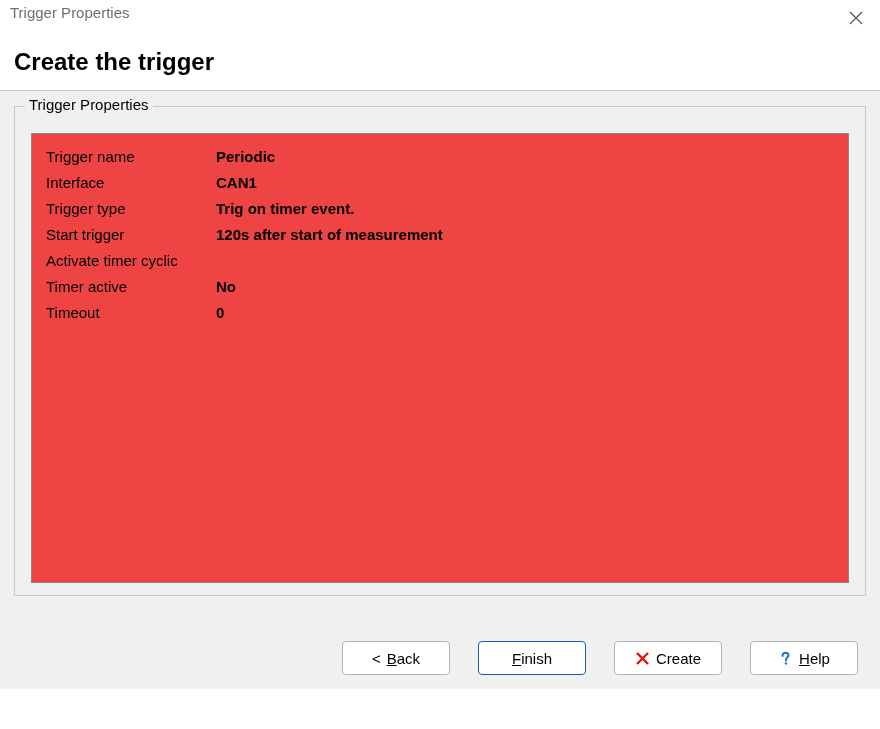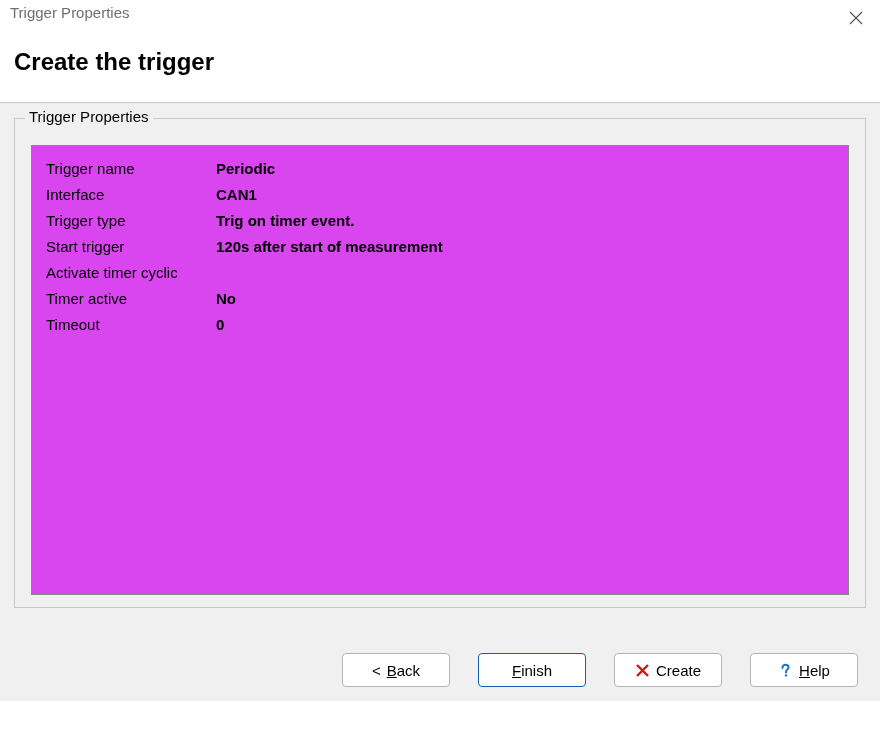--- a/index.html
+++ b/index.html
@@ -33,7 +33,7 @@
   .titlebar .close svg { width: 14px; height: 14px; }
 
   .header {
-    padding: 14px 14px 26px 14px;
+    padding: 14px 14px 14px 14px;
   }
   .header h1 {
     margin: 0;

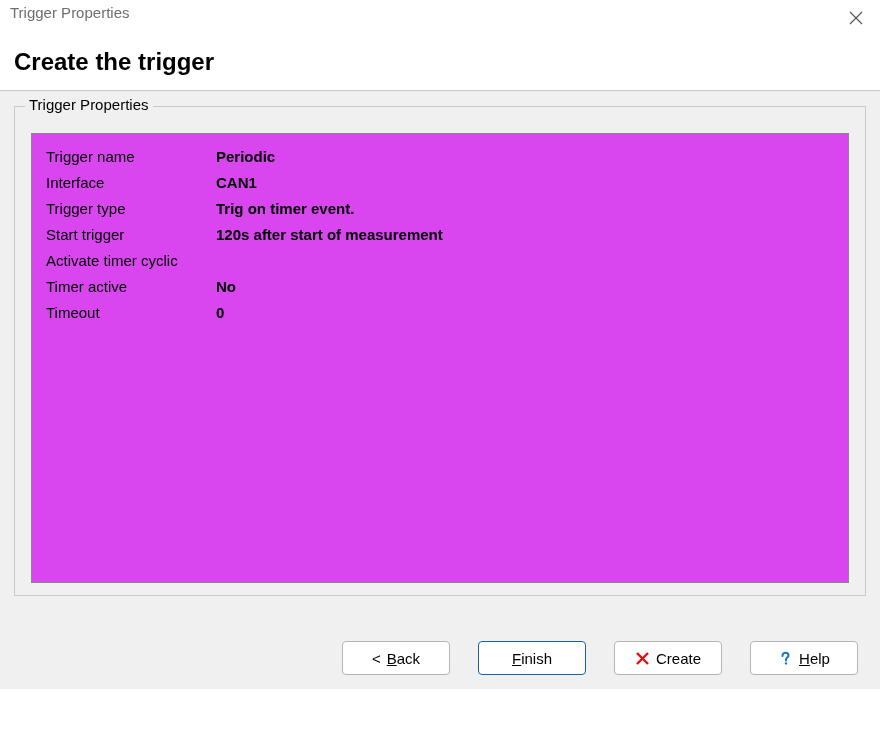--- a/index.html
+++ b/index.html
@@ -73,7 +73,7 @@
 
   .inner-panel {
     border: 1px solid #888;
-    background: #d946ef;
+    background: #ef4444;
     height: 450px;
     padding: 10px 14px;
   }

